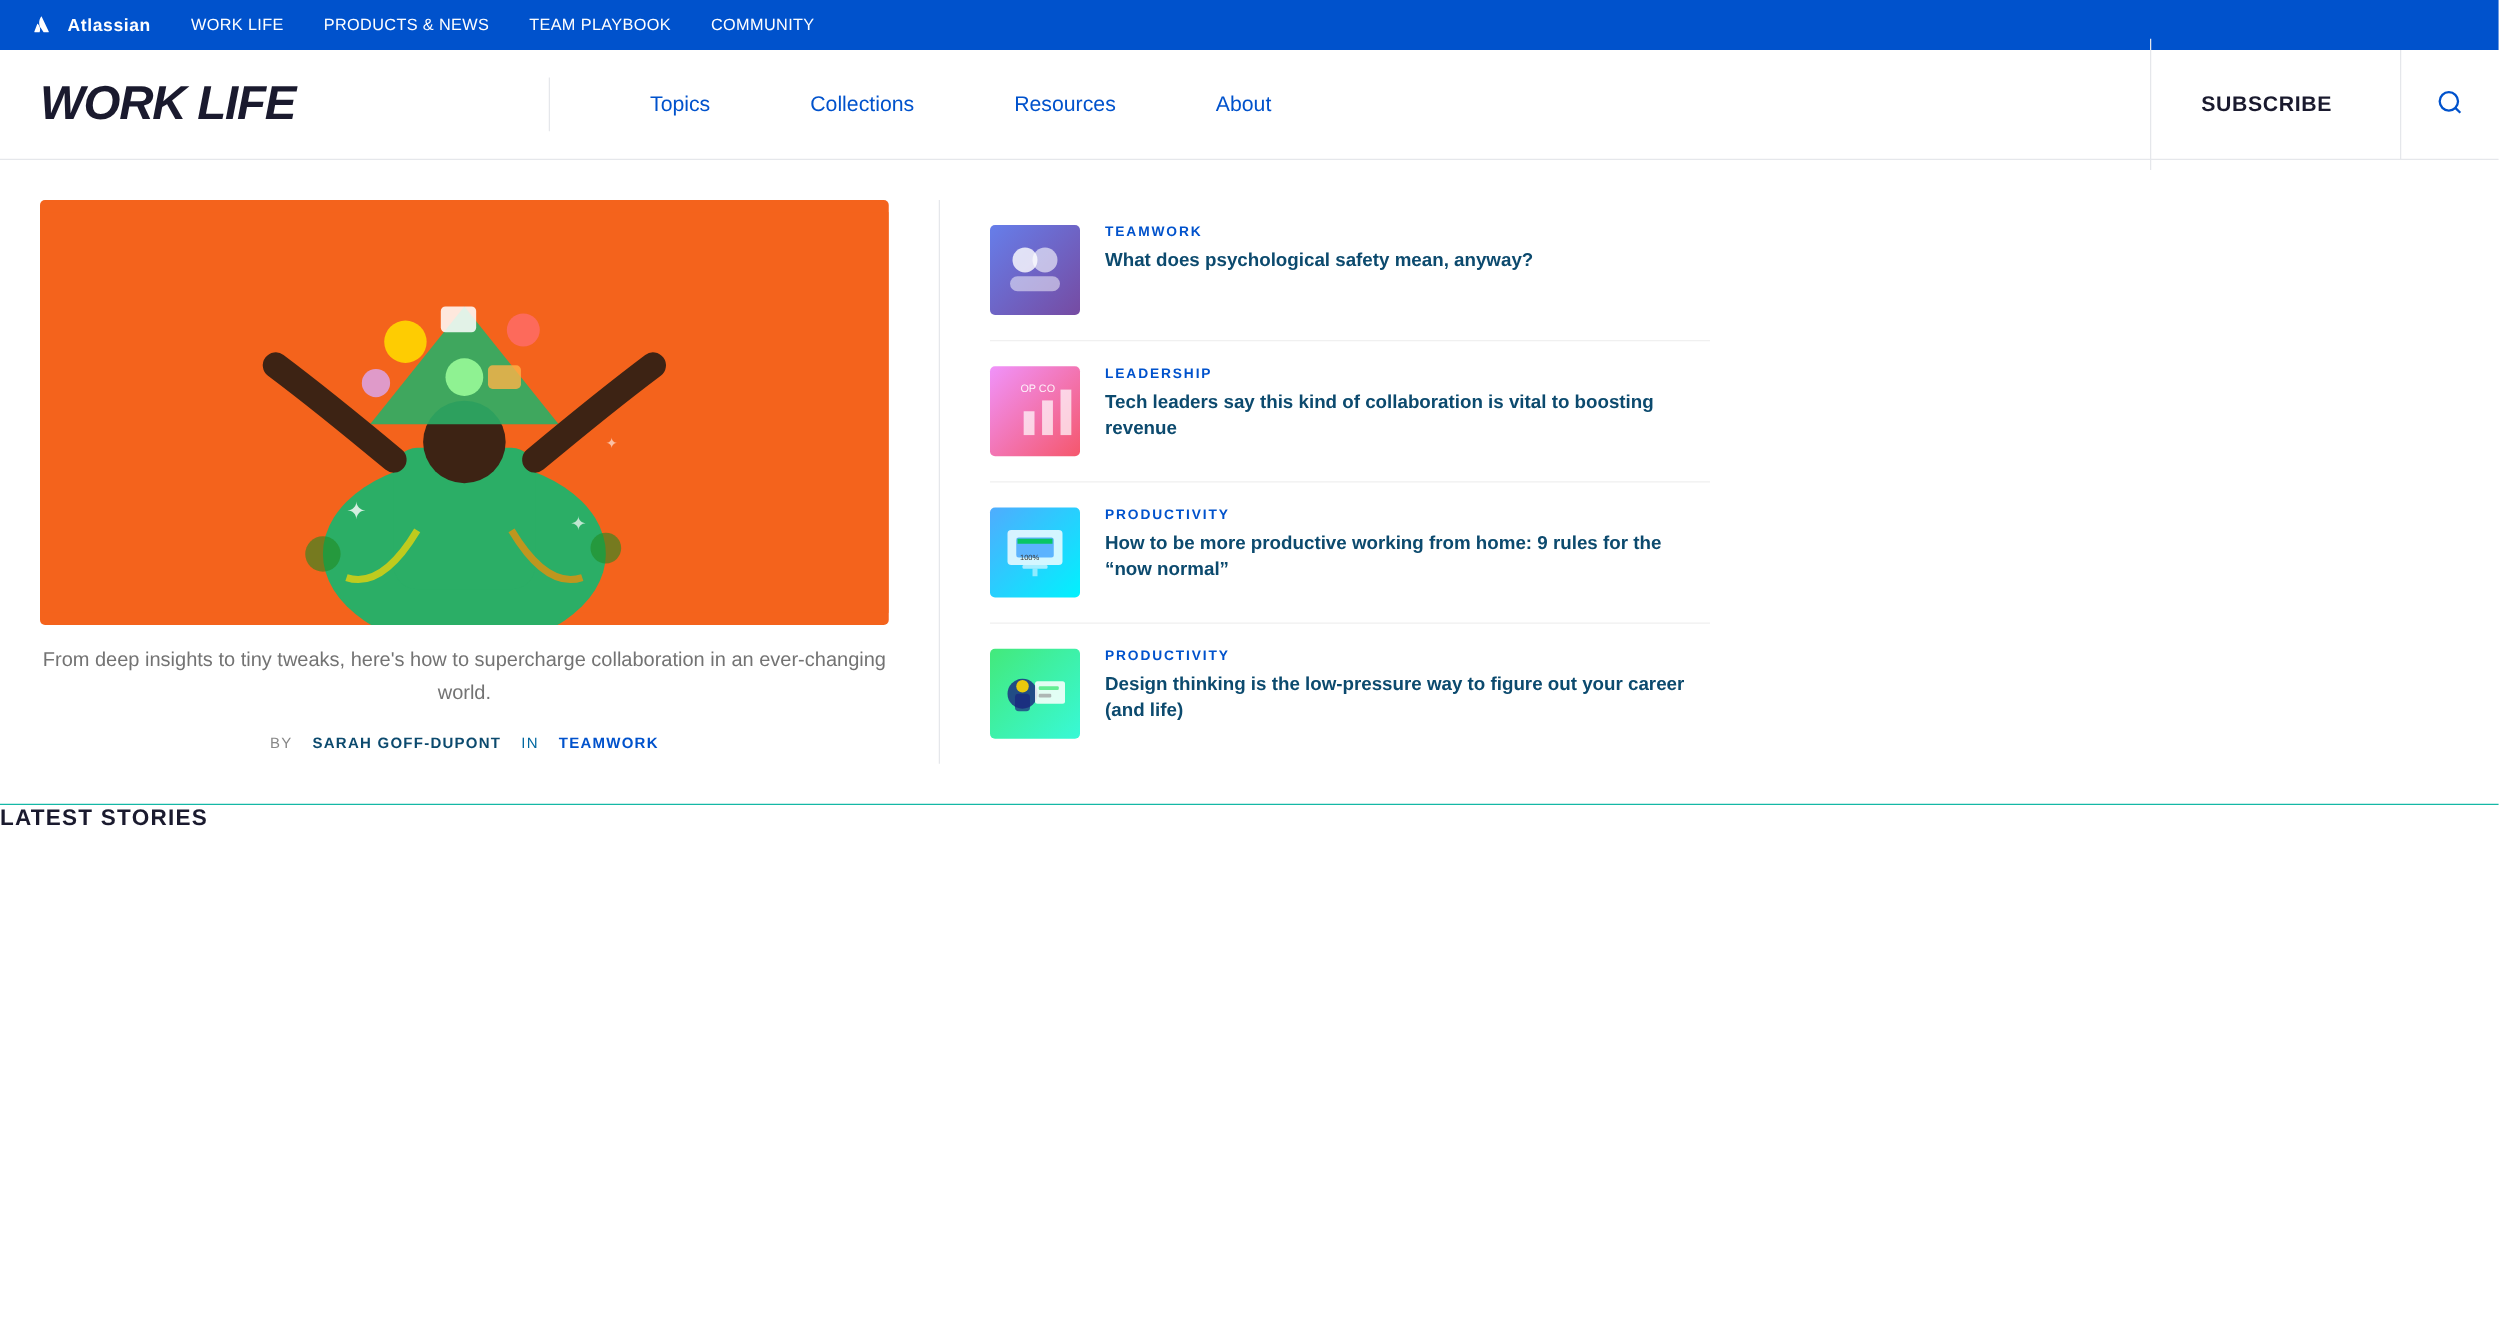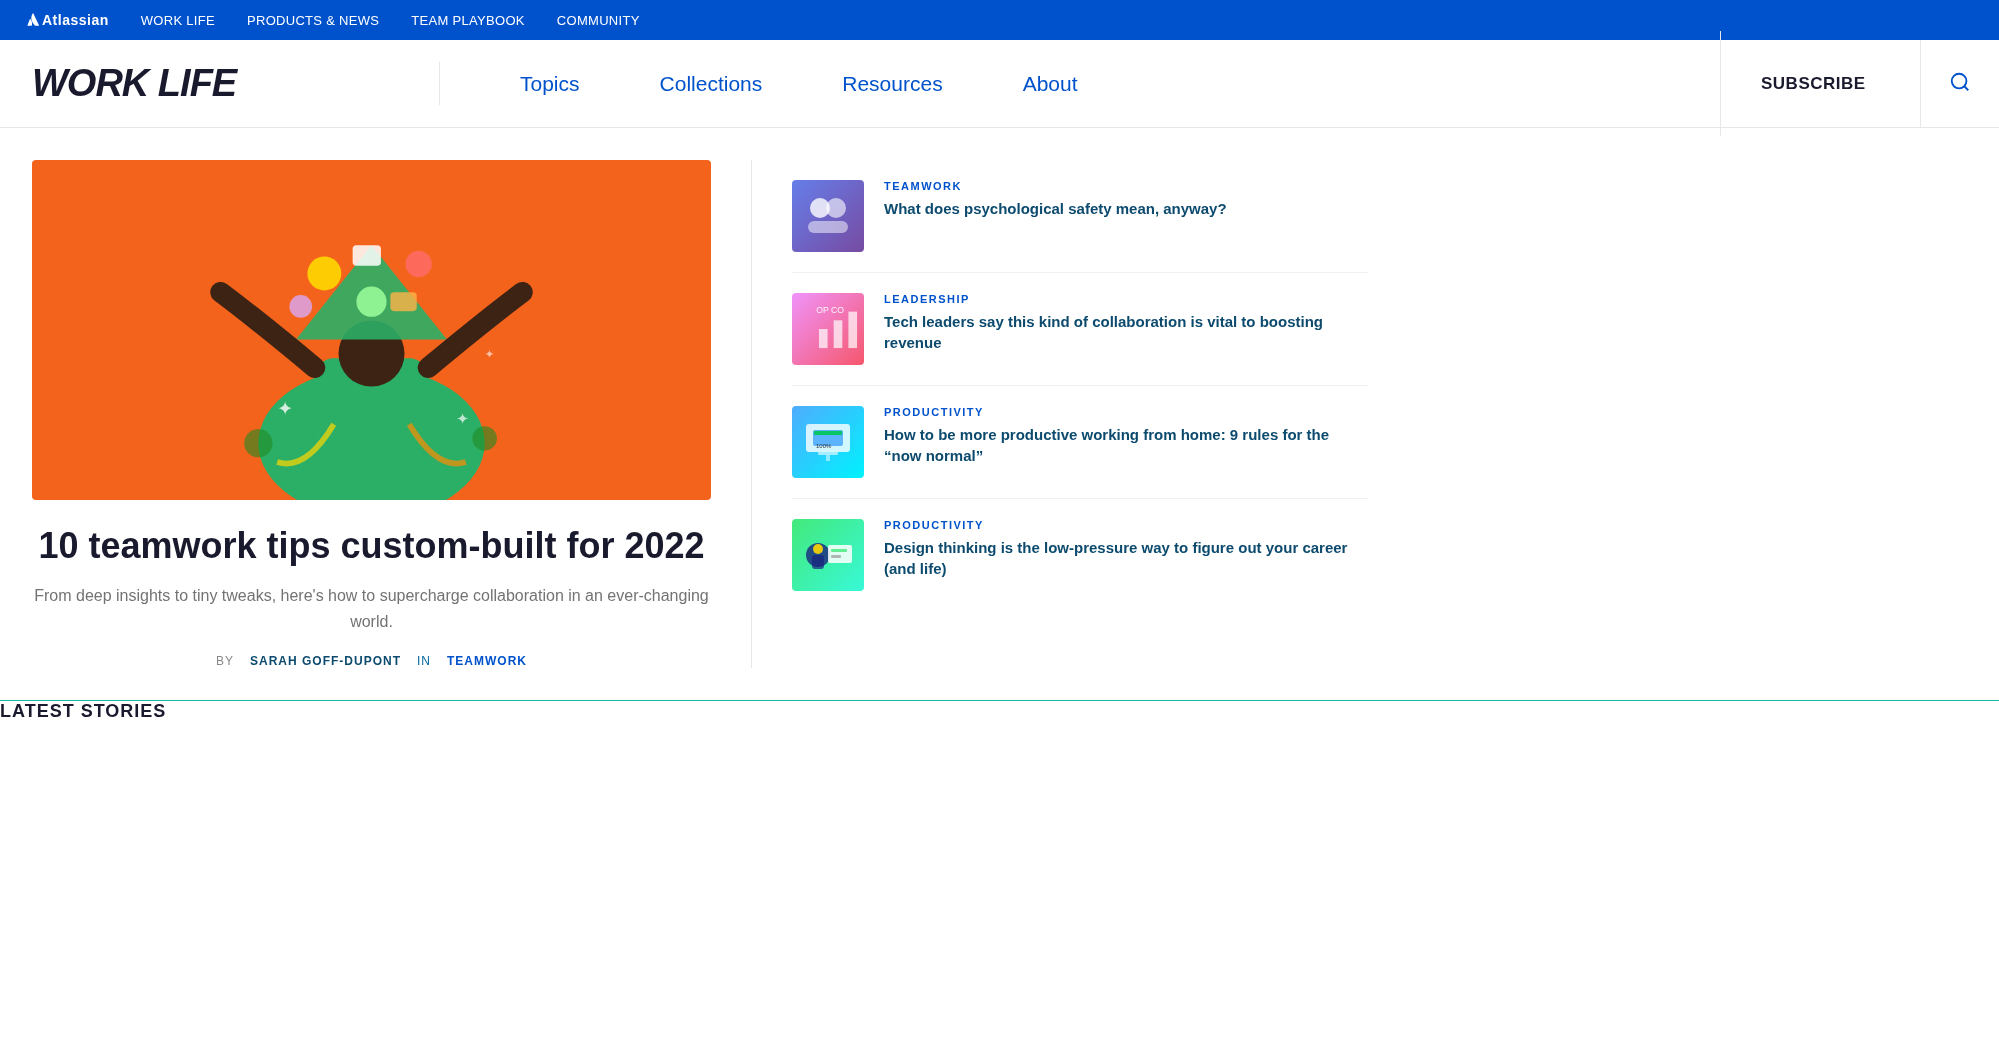--- a/index.html
+++ b/index.html
@@ -17,7 +17,7 @@
     .top-nav-logo {
       display: flex;
       align-items: center;
-      gap: 0;
+      gap: 12px;
       color: #fff;
       font-size: 14px;
       font-weight: 600;

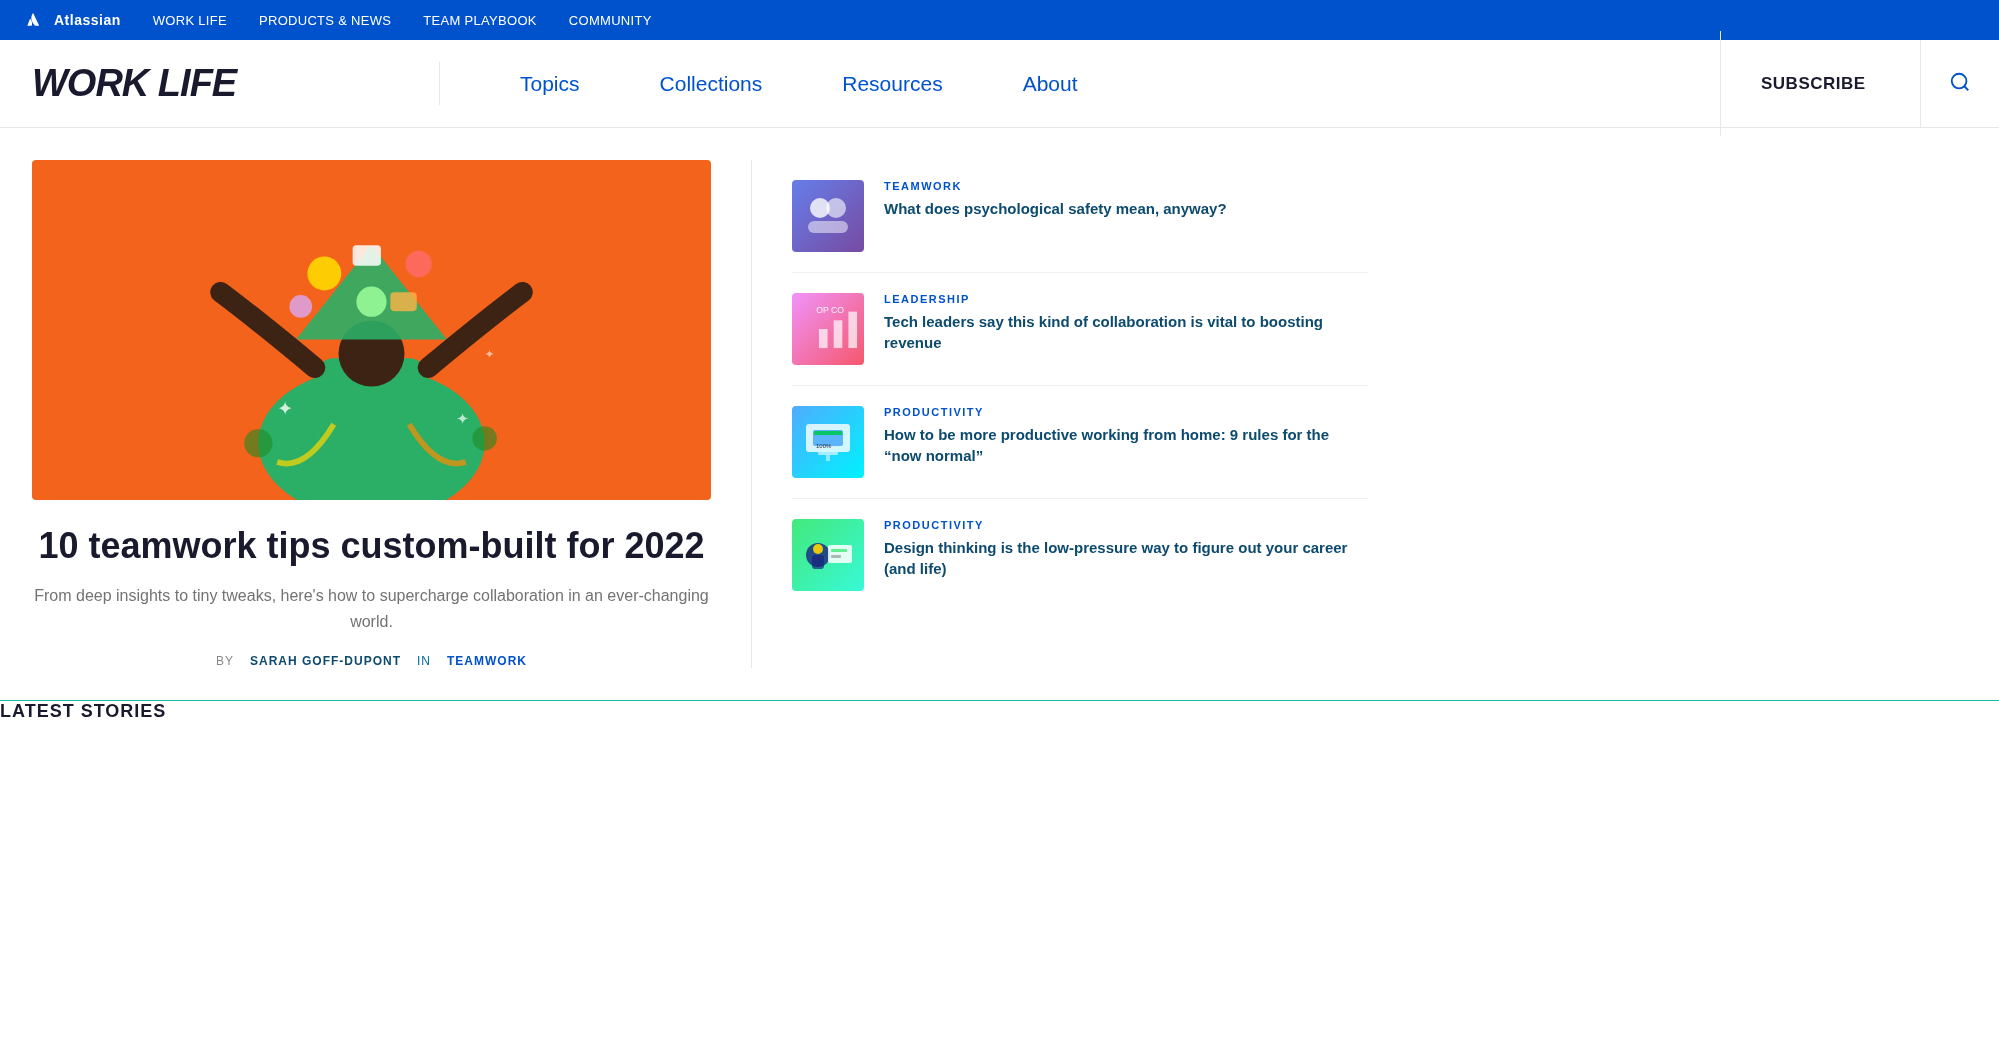--- a/index.html
+++ b/index.html
@@ -67,7 +67,7 @@
     .nav-links li a {
       color: #0052CC;
       text-decoration: none;
-      font-size: 21px;
+      font-size: 17px;
       font-weight: 500;
       padding: 0 40px;
     }

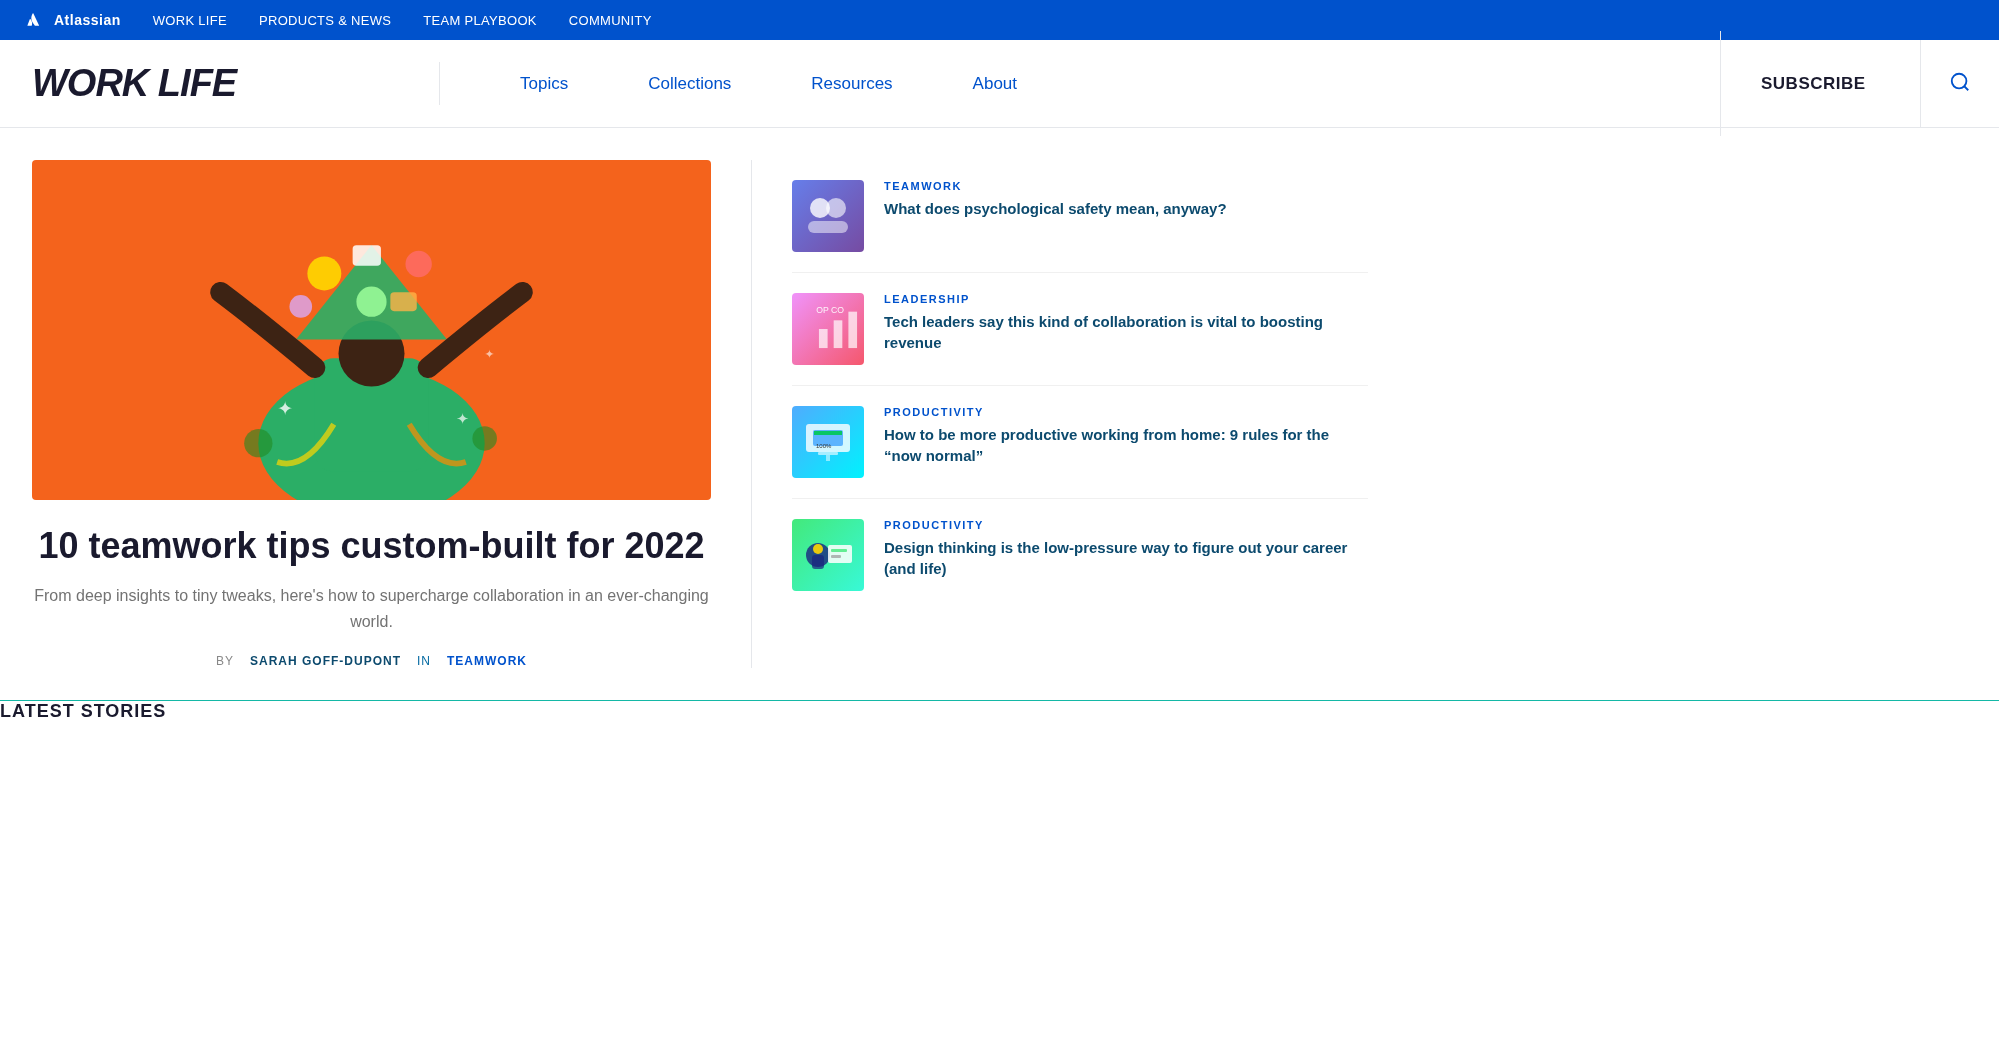--- a/index.html
+++ b/index.html
@@ -306,7 +306,6 @@
         <circle cx="480" cy="285" r="13" fill="#228B22" opacity="0.6"></circle>
       </svg>
     </div>
-    <h1 class="featured-title">10 teamwork tips custom-built for 2022</h1>
     <p class="featured-subtitle">From deep insights to tiny tweaks, here's how to supercharge collaboration in an ever-changing world.</p>
     <div class="featured-meta">
       <span style="color:#888;">BY</span>

